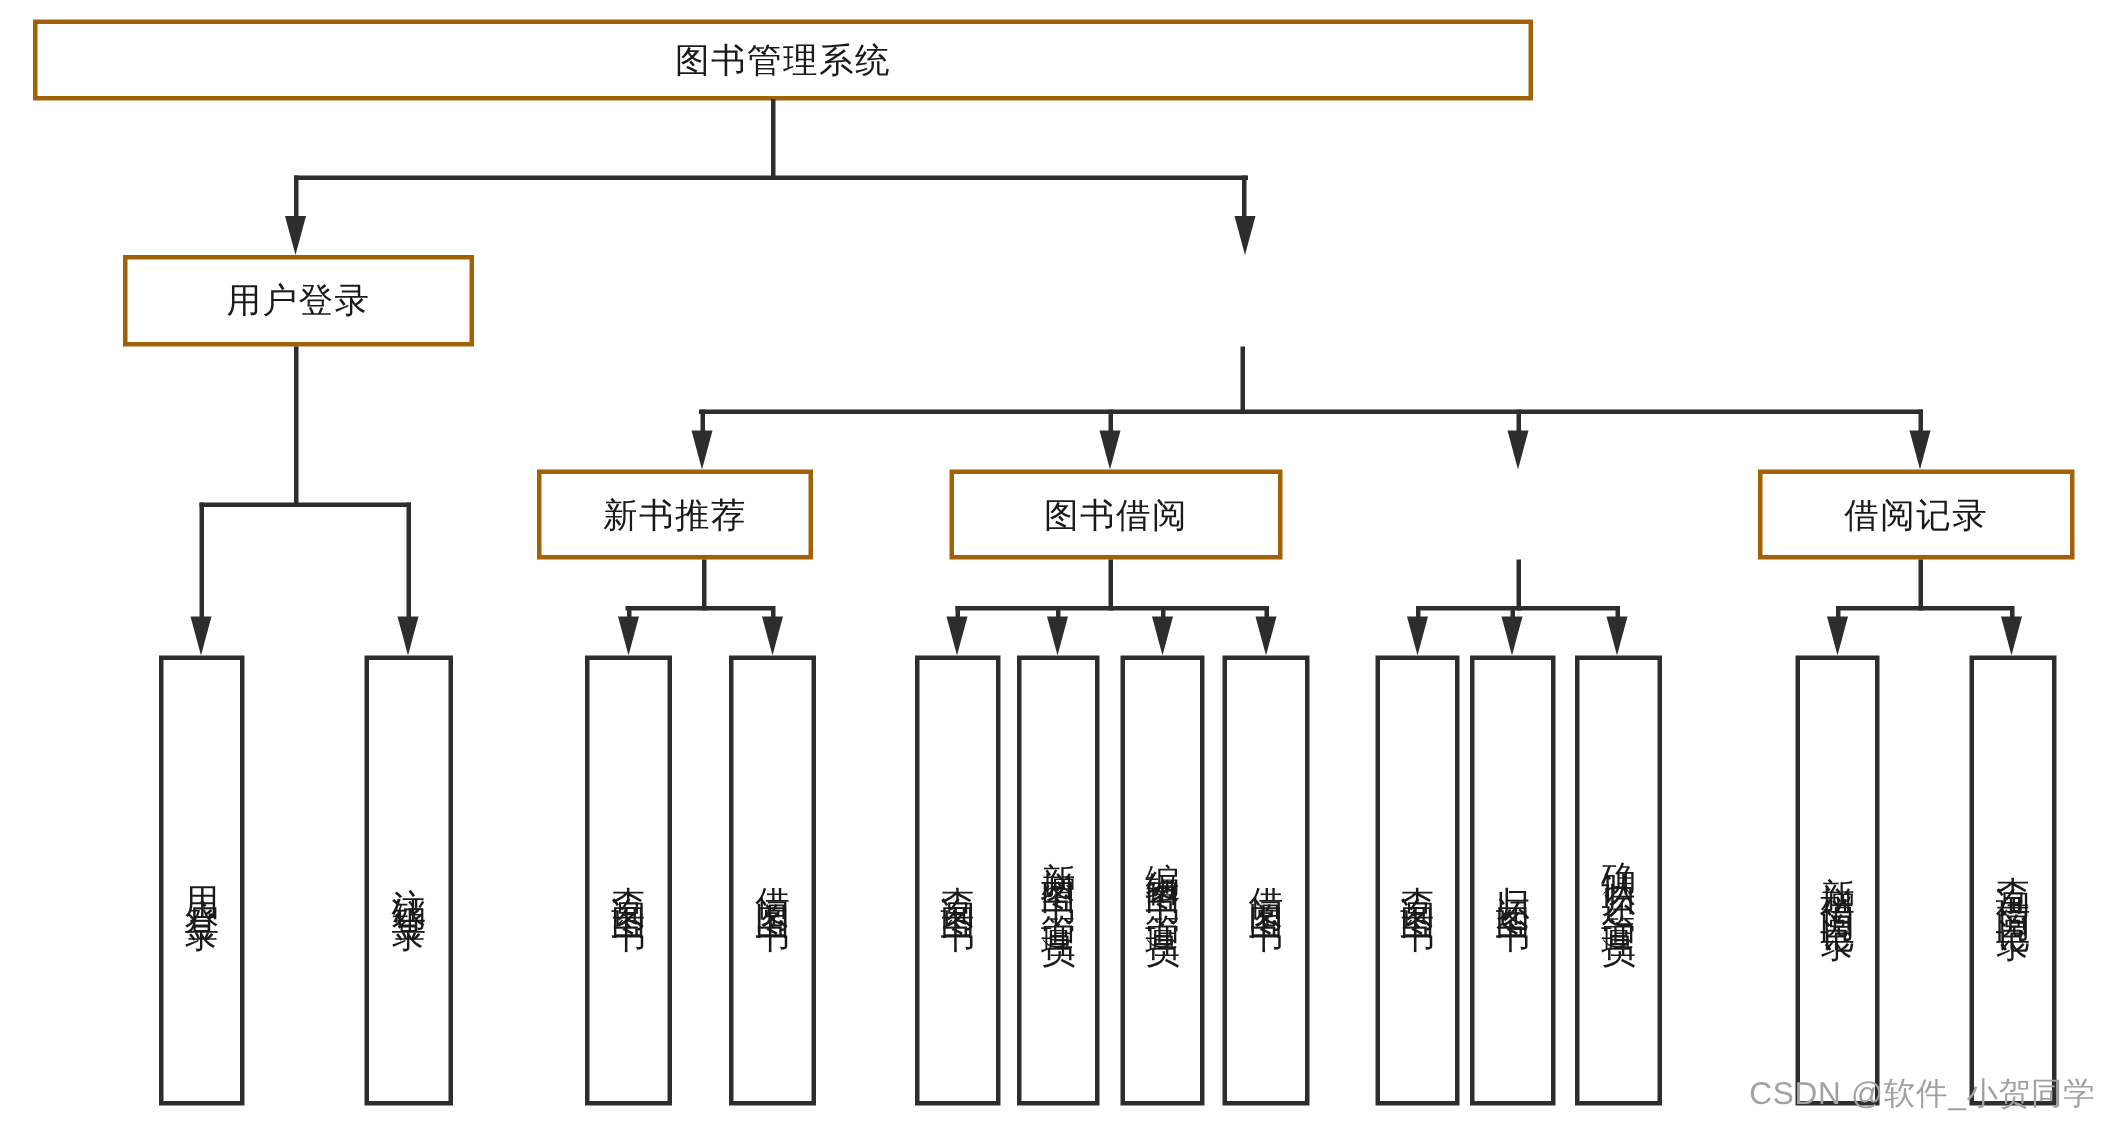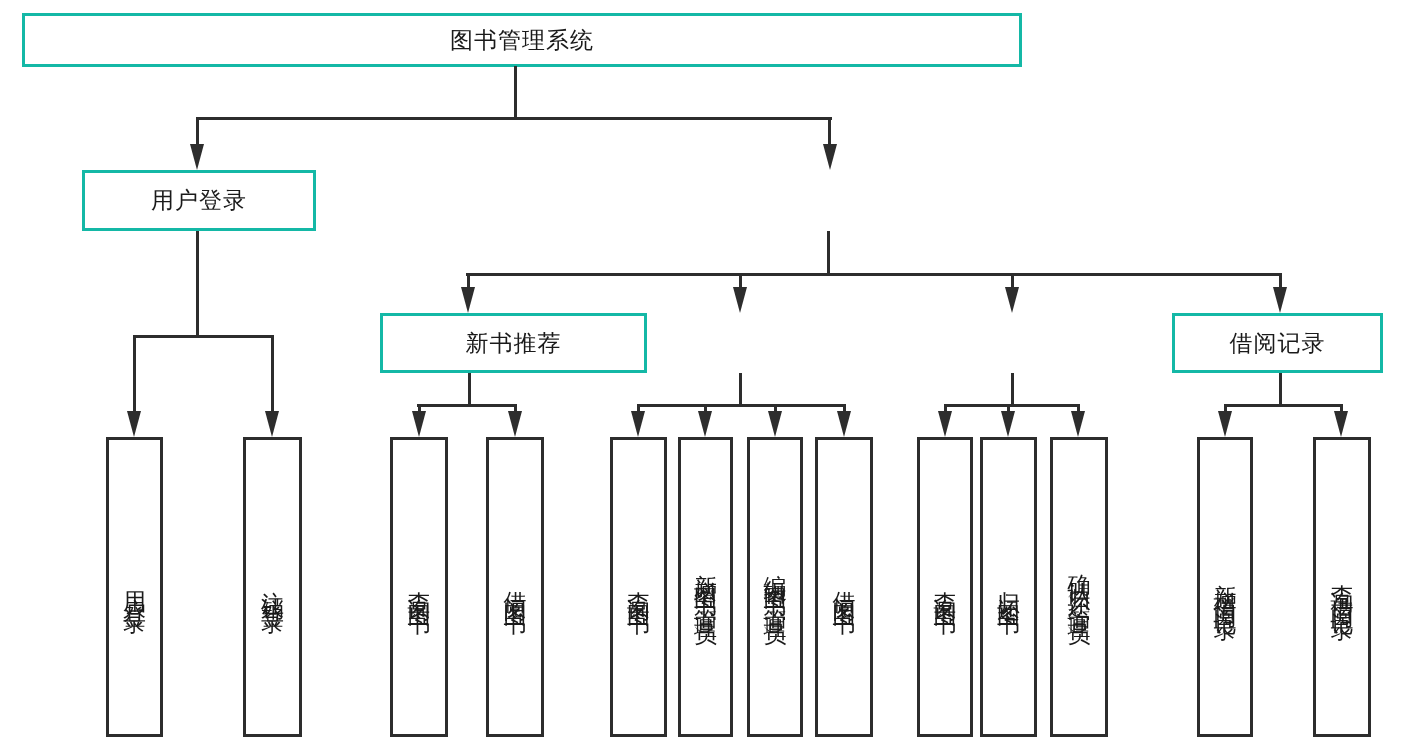--- a/index.html
+++ b/index.html
@@ -9,7 +9,7 @@
     color:#1a1a1a;overflow:hidden;
   }
   .hbox{
-    position:absolute;box-sizing:border-box;border:3px solid #14b8a6;background:#ffffff;
+    position:absolute;box-sizing:border-box;border:3px solid #a16207;background:#ffffff;
     display:flex;align-items:center;justify-content:center;
     font-size:23px;letter-spacing:1px;color:#1a1a1a;
   }

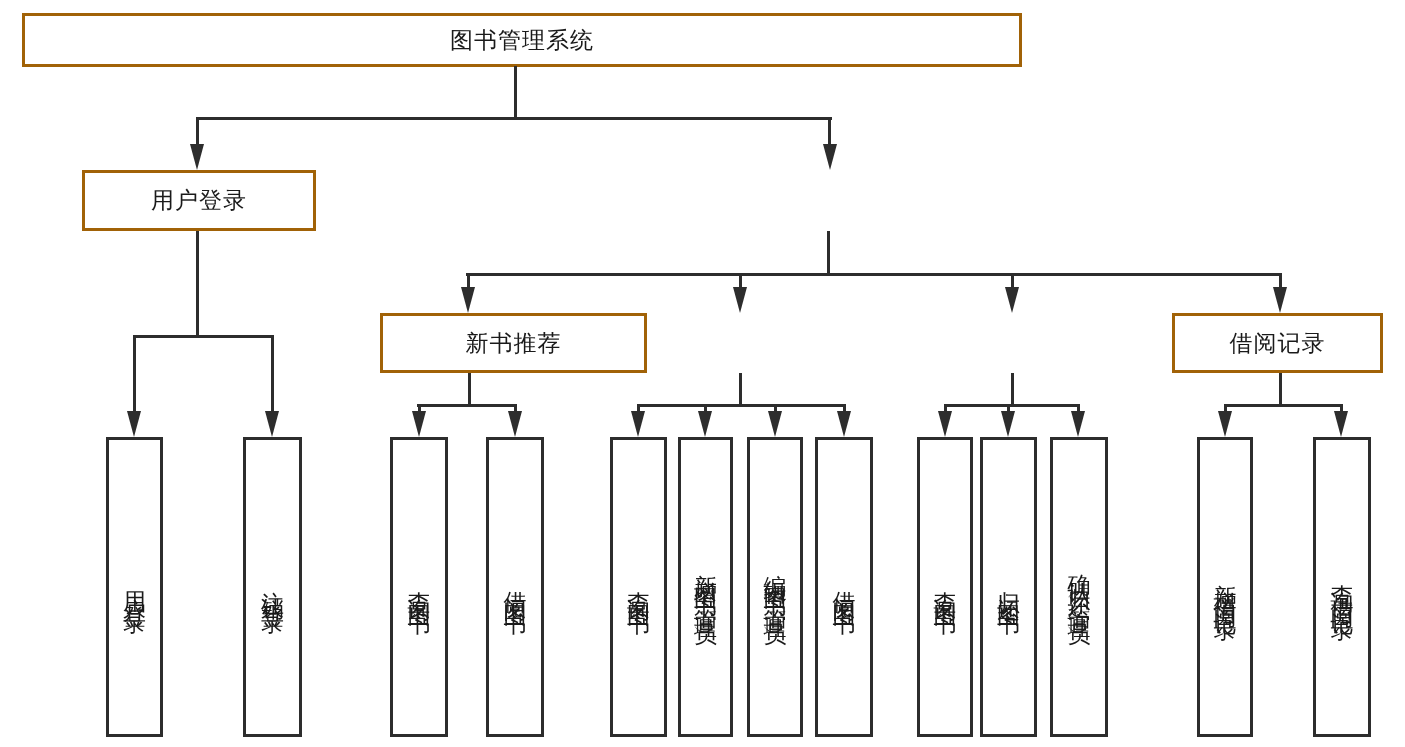--- a/index.html
+++ b/index.html
@@ -65,7 +65,7 @@
   <div class="line" style="left:1279px;top:273px;width:3px;height:16px"></div>
   <div class="arrow" style="left:1273px;top:287px"></div>
 
-  <div class="hbox" style="left:380px;top:313px;width:267px;height:60px">新书推荐</div>
+  <div class="hbox" style="left:358px;top:313px;width:184px;height:60px">新书推荐</div>
   <div class="hbox" style="left:1172px;top:313px;width:211px;height:60px">借阅记录</div>
 
   <div class="line" style="left:468px;top:373px;width:3px;height:34px"></div>

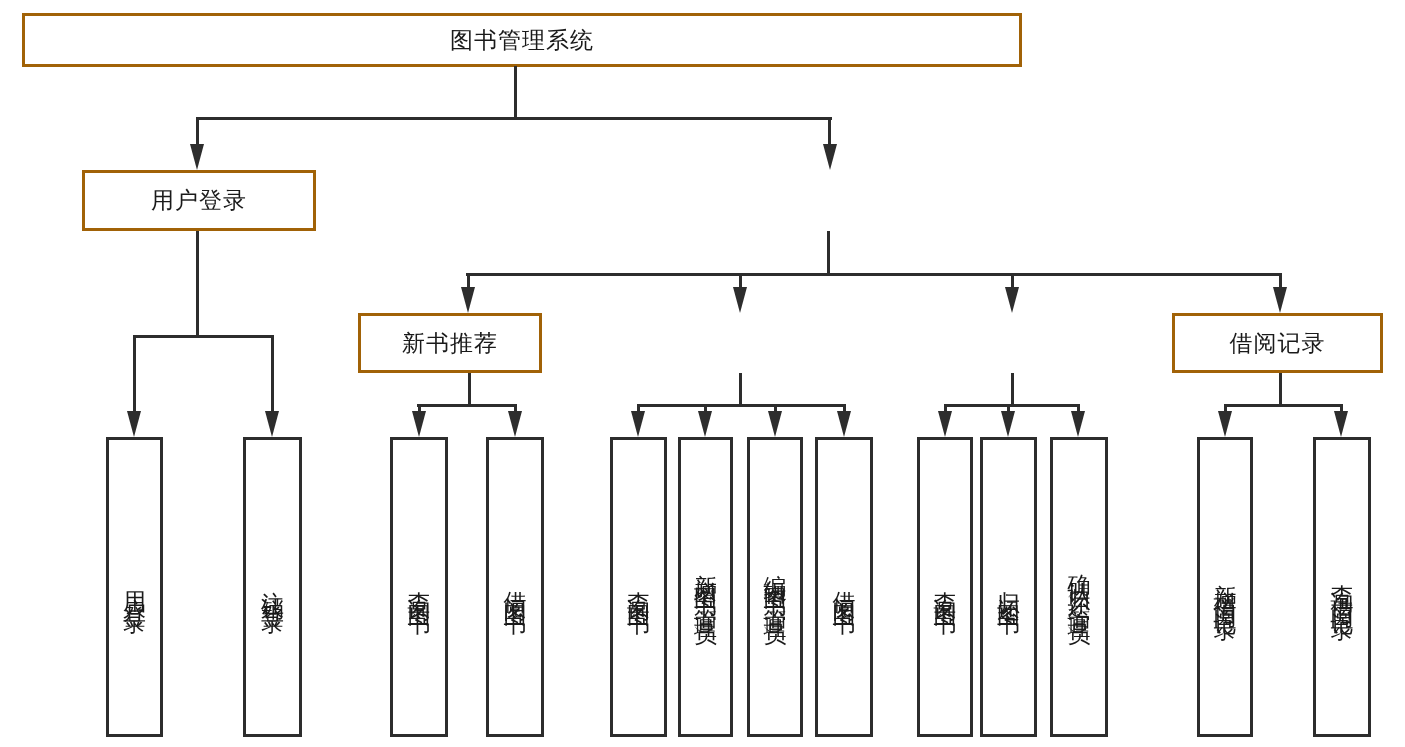--- a/index.html
+++ b/index.html
@@ -66,6 +66,7 @@
   <div class="arrow" style="left:1273px;top:287px"></div>
 
   <div class="hbox" style="left:358px;top:313px;width:184px;height:60px">新书推荐</div>
+  <div class="hbox" style="left:633px;top:313px;width:222px;height:60px">图书借阅</div>
   <div class="hbox" style="left:1172px;top:313px;width:211px;height:60px">借阅记录</div>
 
   <div class="line" style="left:468px;top:373px;width:3px;height:34px"></div>

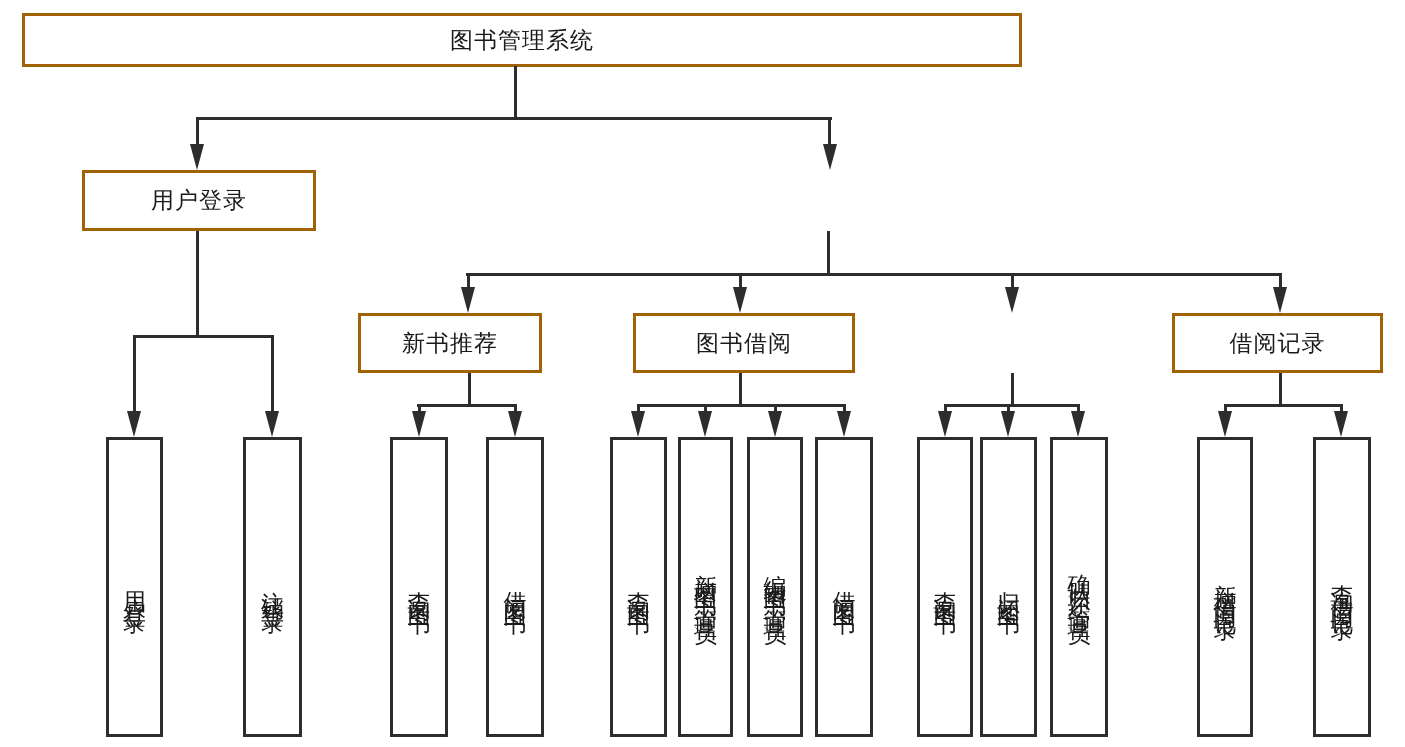--- a/index.html
+++ b/index.html
@@ -121,6 +121,7 @@
   <div class="vbox" style="left:1197px;width:56px">新增借阅记录</div>
   <div class="vbox" style="left:1313px;width:58px">查询借阅记录</div>
 
+  <div class="watermark">CSDN @软件_小贺同学</div>
 
 </div>
 

